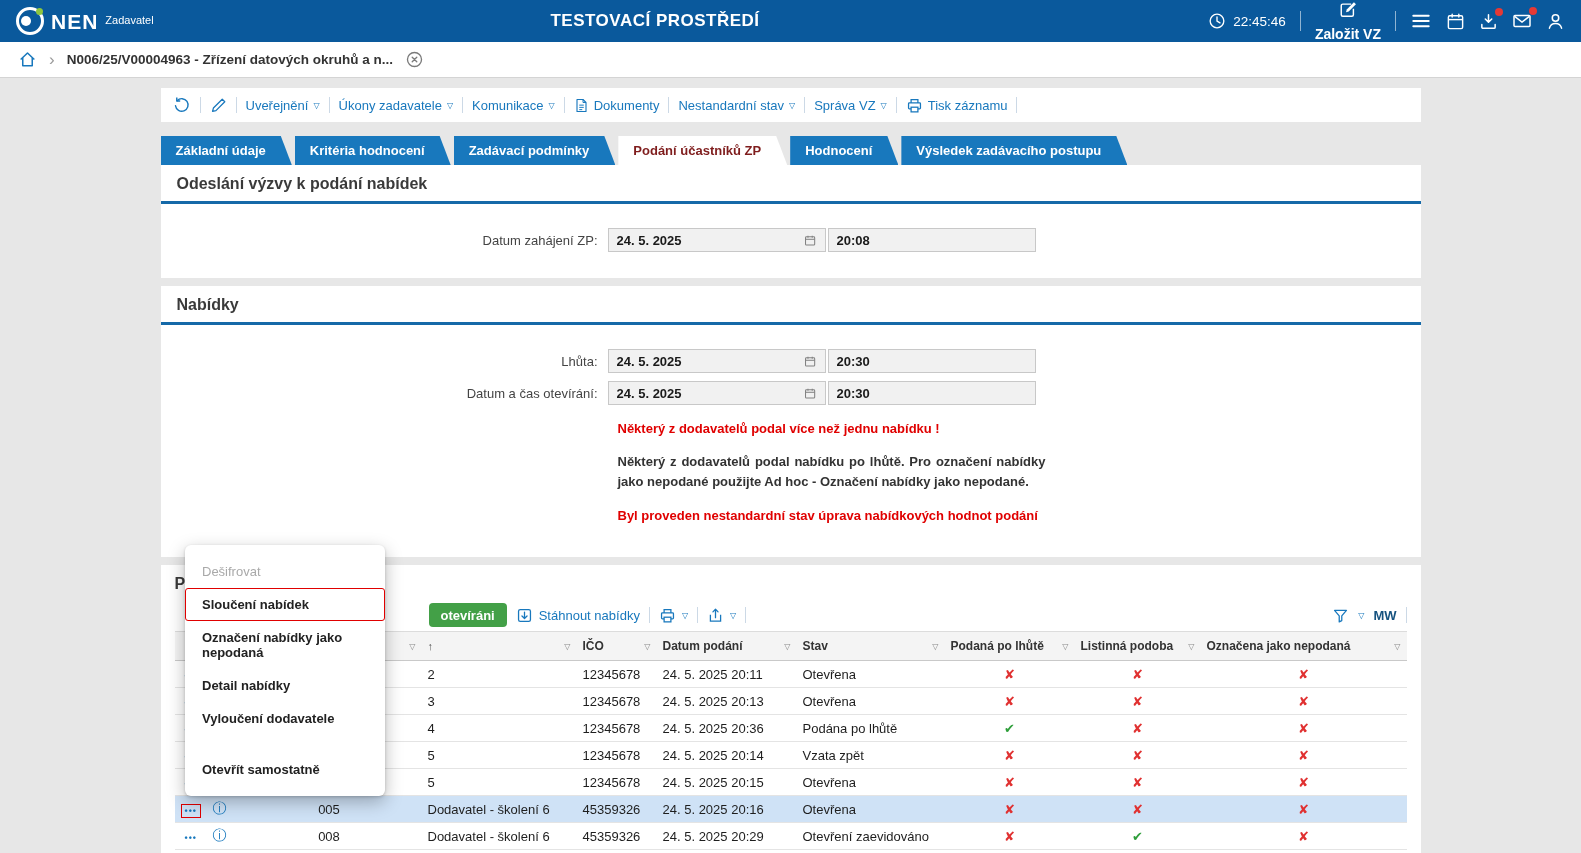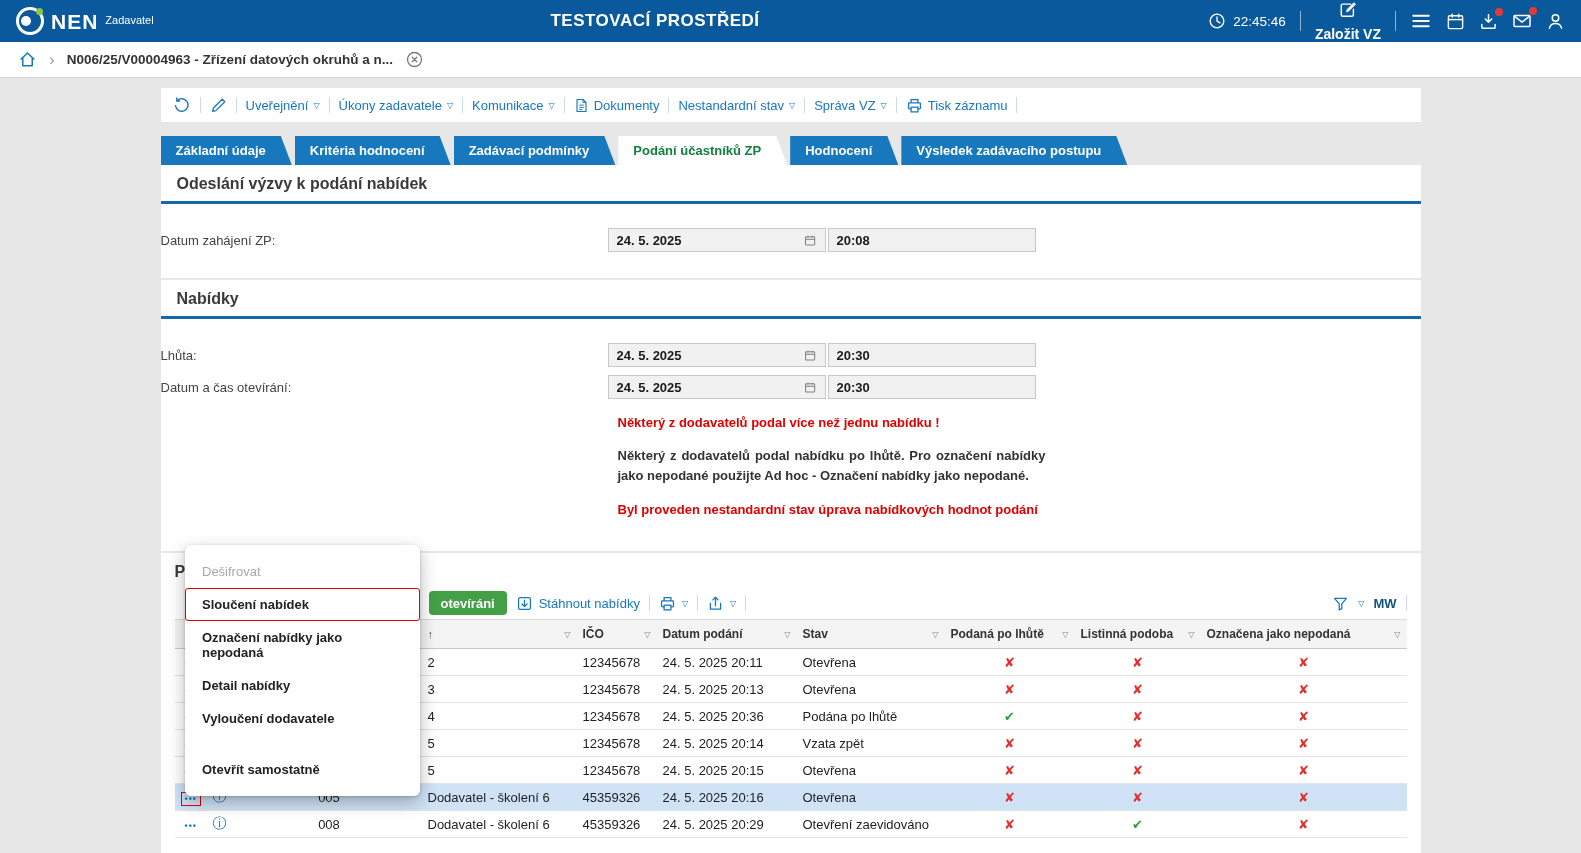--- a/index.html
+++ b/index.html
@@ -43,7 +43,7 @@
   .tabs { display:flex; gap:3px; margin-top:14px;align-items:flex-end; }
   .tab { background:#1878bd; color:#fff; font-size:13px; font-weight:bold; padding:7px 26px 7px 15px; white-space:nowrap;
          clip-path:polygon(0 0, calc(100% - 11px) 0, 100% 100%, 0 100%); }
-  .tab.active { background:#fff; color:#15803d; }
+  .tab.active { background:#fff; color:#7f1d1d; }
 
   .section { margin-bottom:2px; }
   .sec-title { font-size:16px; font-weight:bold; color:#3a3a3a; padding:10px 16px 8px; border-bottom:3px solid #1569a8; }

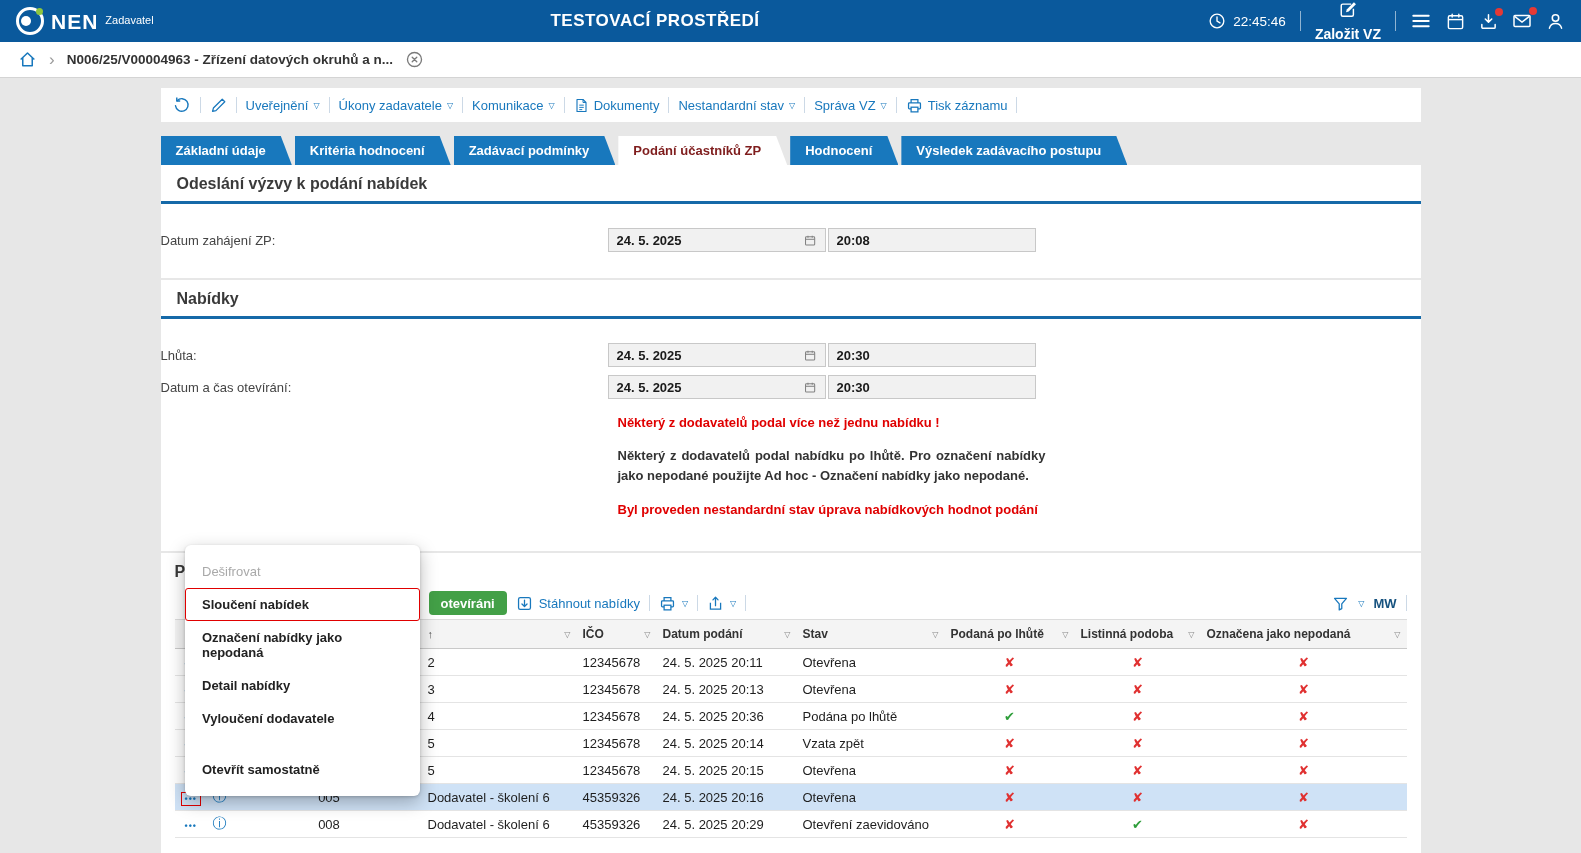--- a/index.html
+++ b/index.html
@@ -45,7 +45,7 @@
          clip-path:polygon(0 0, calc(100% - 11px) 0, 100% 100%, 0 100%); }
   .tab.active { background:#fff; color:#7f1d1d; }
 
-  .section { margin-bottom:2px; }
+  .section { margin-bottom:8px; }
   .sec-title { font-size:16px; font-weight:bold; color:#3a3a3a; padding:10px 16px 8px; border-bottom:3px solid #1569a8; }
   .sec-body { padding:16px 0 18px; }
   .field-row { display:flex; align-items:center; margin:8px 0; }

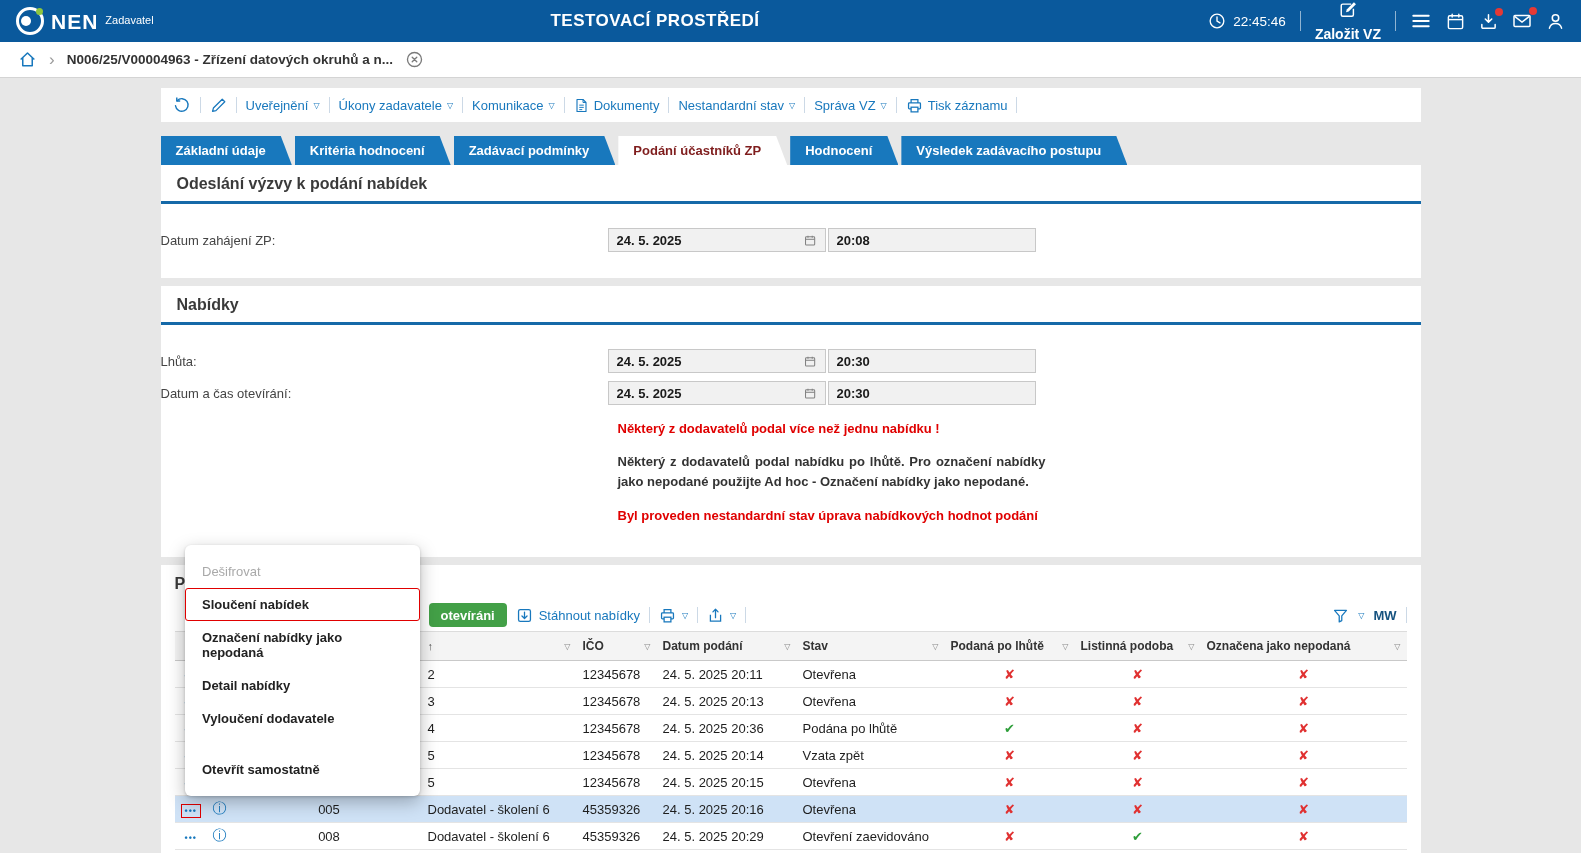--- a/index.html
+++ b/index.html
@@ -49,7 +49,7 @@
   .sec-title { font-size:16px; font-weight:bold; color:#3a3a3a; padding:10px 16px 8px; border-bottom:3px solid #1569a8; }
   .sec-body { padding:16px 0 18px; }
   .field-row { display:flex; align-items:center; margin:8px 0; }
-  .field-label { width:447px; padding-right:10px; font-size:13px; color:#444; }
+  .field-label { width:447px; text-align:right; padding-right:10px; font-size:13px; color:#444; }
   .inputs { display:flex; }
   .input-box { background:#f1f1f1; border:1px solid #c8c8c8; height:24px; display:flex; align-items:center; padding:0 8px; }
   .date-box { width:218px; justify-content:space-between; }

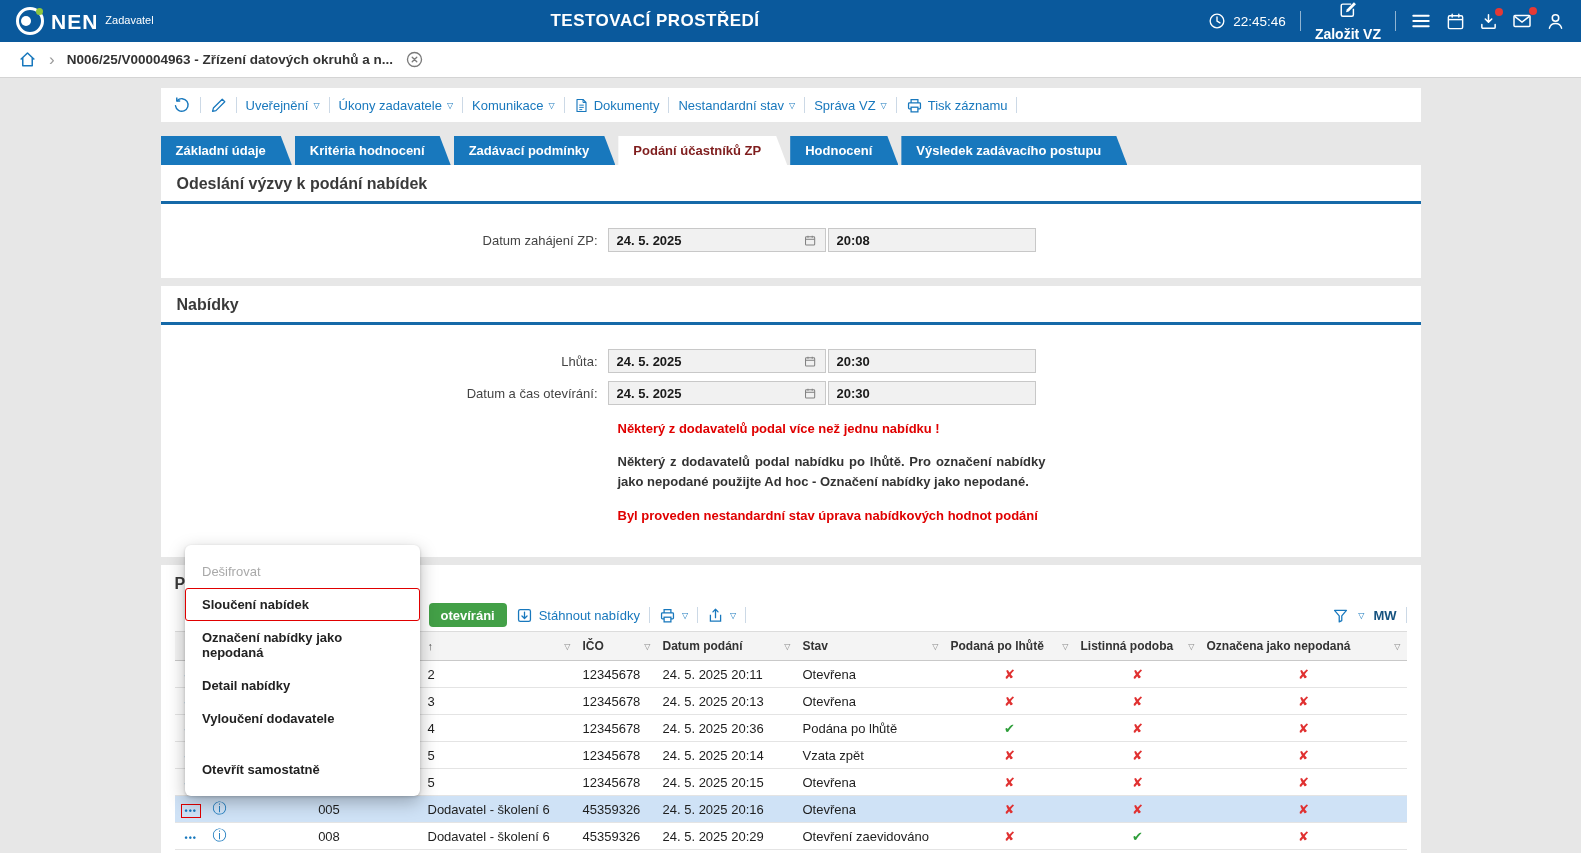--- a/index.html
+++ b/index.html
@@ -85,7 +85,7 @@
   .mark.yes { color:#2e9e3a; }
 
   
-  .context-menu { position:absolute; left:185px; top:545px; width:235px; background:#fff; border-radius:6px; padding:10px 0;
+  .context-menu { position:absolute; left:185px; top:545px; width:200px; background:#fff; border-radius:6px; padding:10px 0;
                   box-shadow:0 1px 3px rgba(0,0,0,.18), 0 6px 18px rgba(0,0,0,.28); z-index:40; }
   .menu-item { font-size:13px; font-weight:bold; color:#222; padding:8px 16px; border:1px solid transparent; }
   .menu-item.disabled { color:#a9a9a9; font-weight:normal; cursor:default; }

